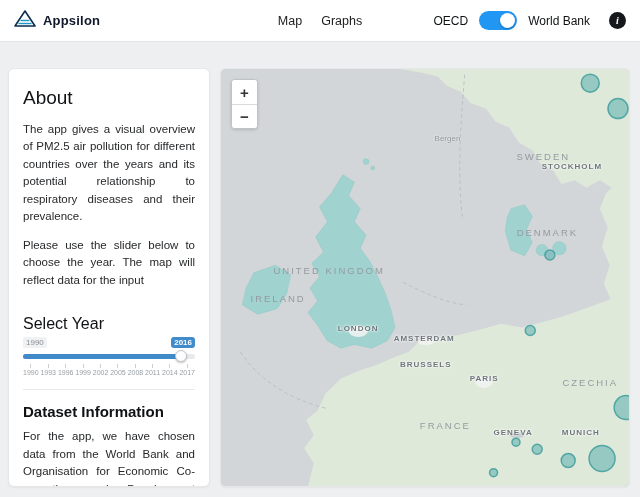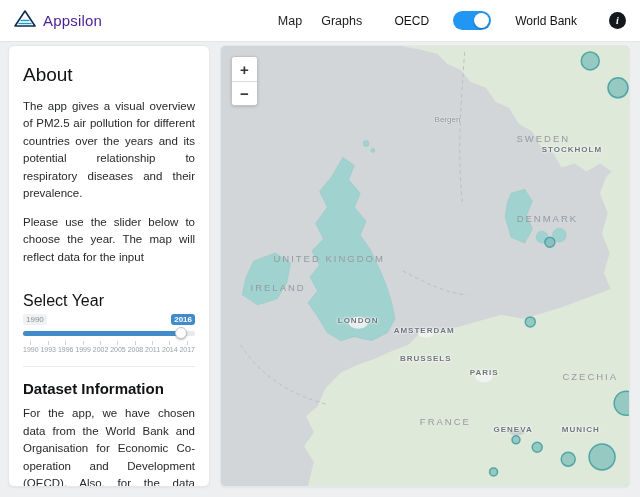--- a/index.html
+++ b/index.html
@@ -10,7 +10,7 @@
   
   header{flex:0 0 42px;height:42px;background:#fff;border-bottom:1px solid #e4e6e8;display:flex;align-items:center;padding:0 14px;position:relative;z-index:10}
   .brand{display:flex;align-items:center;gap:7px}
-  .brand-name{font-size:15px;font-weight:400;color:#4c1d95;letter-spacing:.2px}
+  .brand-name{font-size:13px;font-weight:700;color:#0f172a;letter-spacing:.2px}
   nav.center{position:absolute;left:50%;transform:translateX(-50%);display:flex;gap:19px}
   .nav-item{font-size:12.5px;color:#1d1d1f;cursor:pointer}
   .right{margin-left:auto;display:flex;align-items:center;gap:24px}

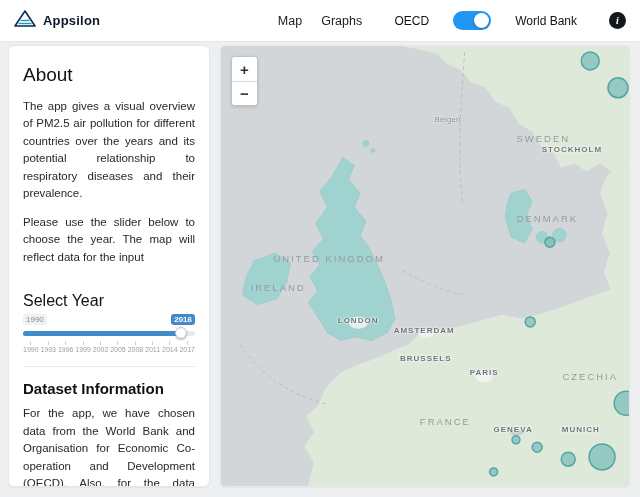--- a/index.html
+++ b/index.html
@@ -13,7 +13,7 @@
   .brand-name{font-size:13px;font-weight:700;color:#0f172a;letter-spacing:.2px}
   nav.center{position:absolute;left:50%;transform:translateX(-50%);display:flex;gap:19px}
   .nav-item{font-size:12.5px;color:#1d1d1f;cursor:pointer}
-  .right{margin-left:auto;display:flex;align-items:center;gap:24px}
+  .right{margin-left:auto;display:flex;align-items:center;gap:11px}
   .src-label{font-size:12px;color:#101214;font-weight:500}
   .toggle{width:38px;height:19px;border-radius:10px;background:var(--accent-blue,#2196f3);position:relative;cursor:pointer;flex:0 0 38px}
   .knob{position:absolute;top:2px;left:21px;width:15px;height:15px;border-radius:50%;background:#fff;box-shadow:0 1px 2px rgba(0,0,0,.3)}

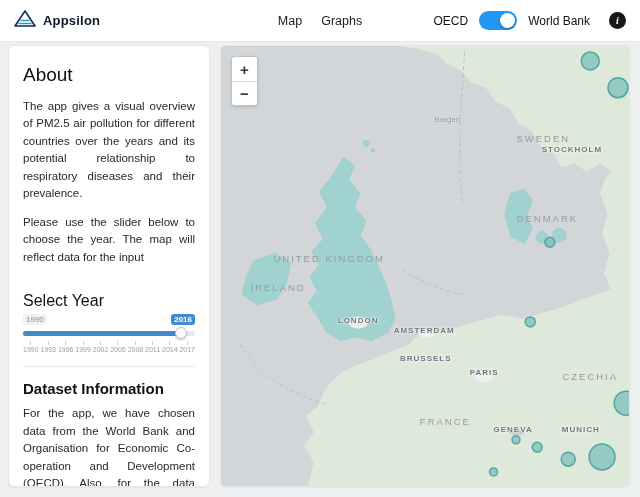--- a/index.html
+++ b/index.html
@@ -20,7 +20,7 @@
   .info-btn{width:17px;height:17px;border-radius:50%;background:#15181b;color:#fff;font-size:10px;font-weight:700;display:flex;align-items:center;justify-content:center;margin-left:8px;font-family:"Liberation Serif",serif;font-style:italic;cursor:pointer}
 
   
-  .content{flex:1;display:flex;gap:10px;padding:3px 10px 10px 8px;min-height:0}
+  .content{flex:1;display:flex;gap:10px;padding:26px 10px 10px 8px;min-height:0}
   .card{background:#fff;border:1px solid #e5e7e9;border-radius:6px;box-shadow:0 1px 2px rgba(0,0,0,.05)}
 
   

